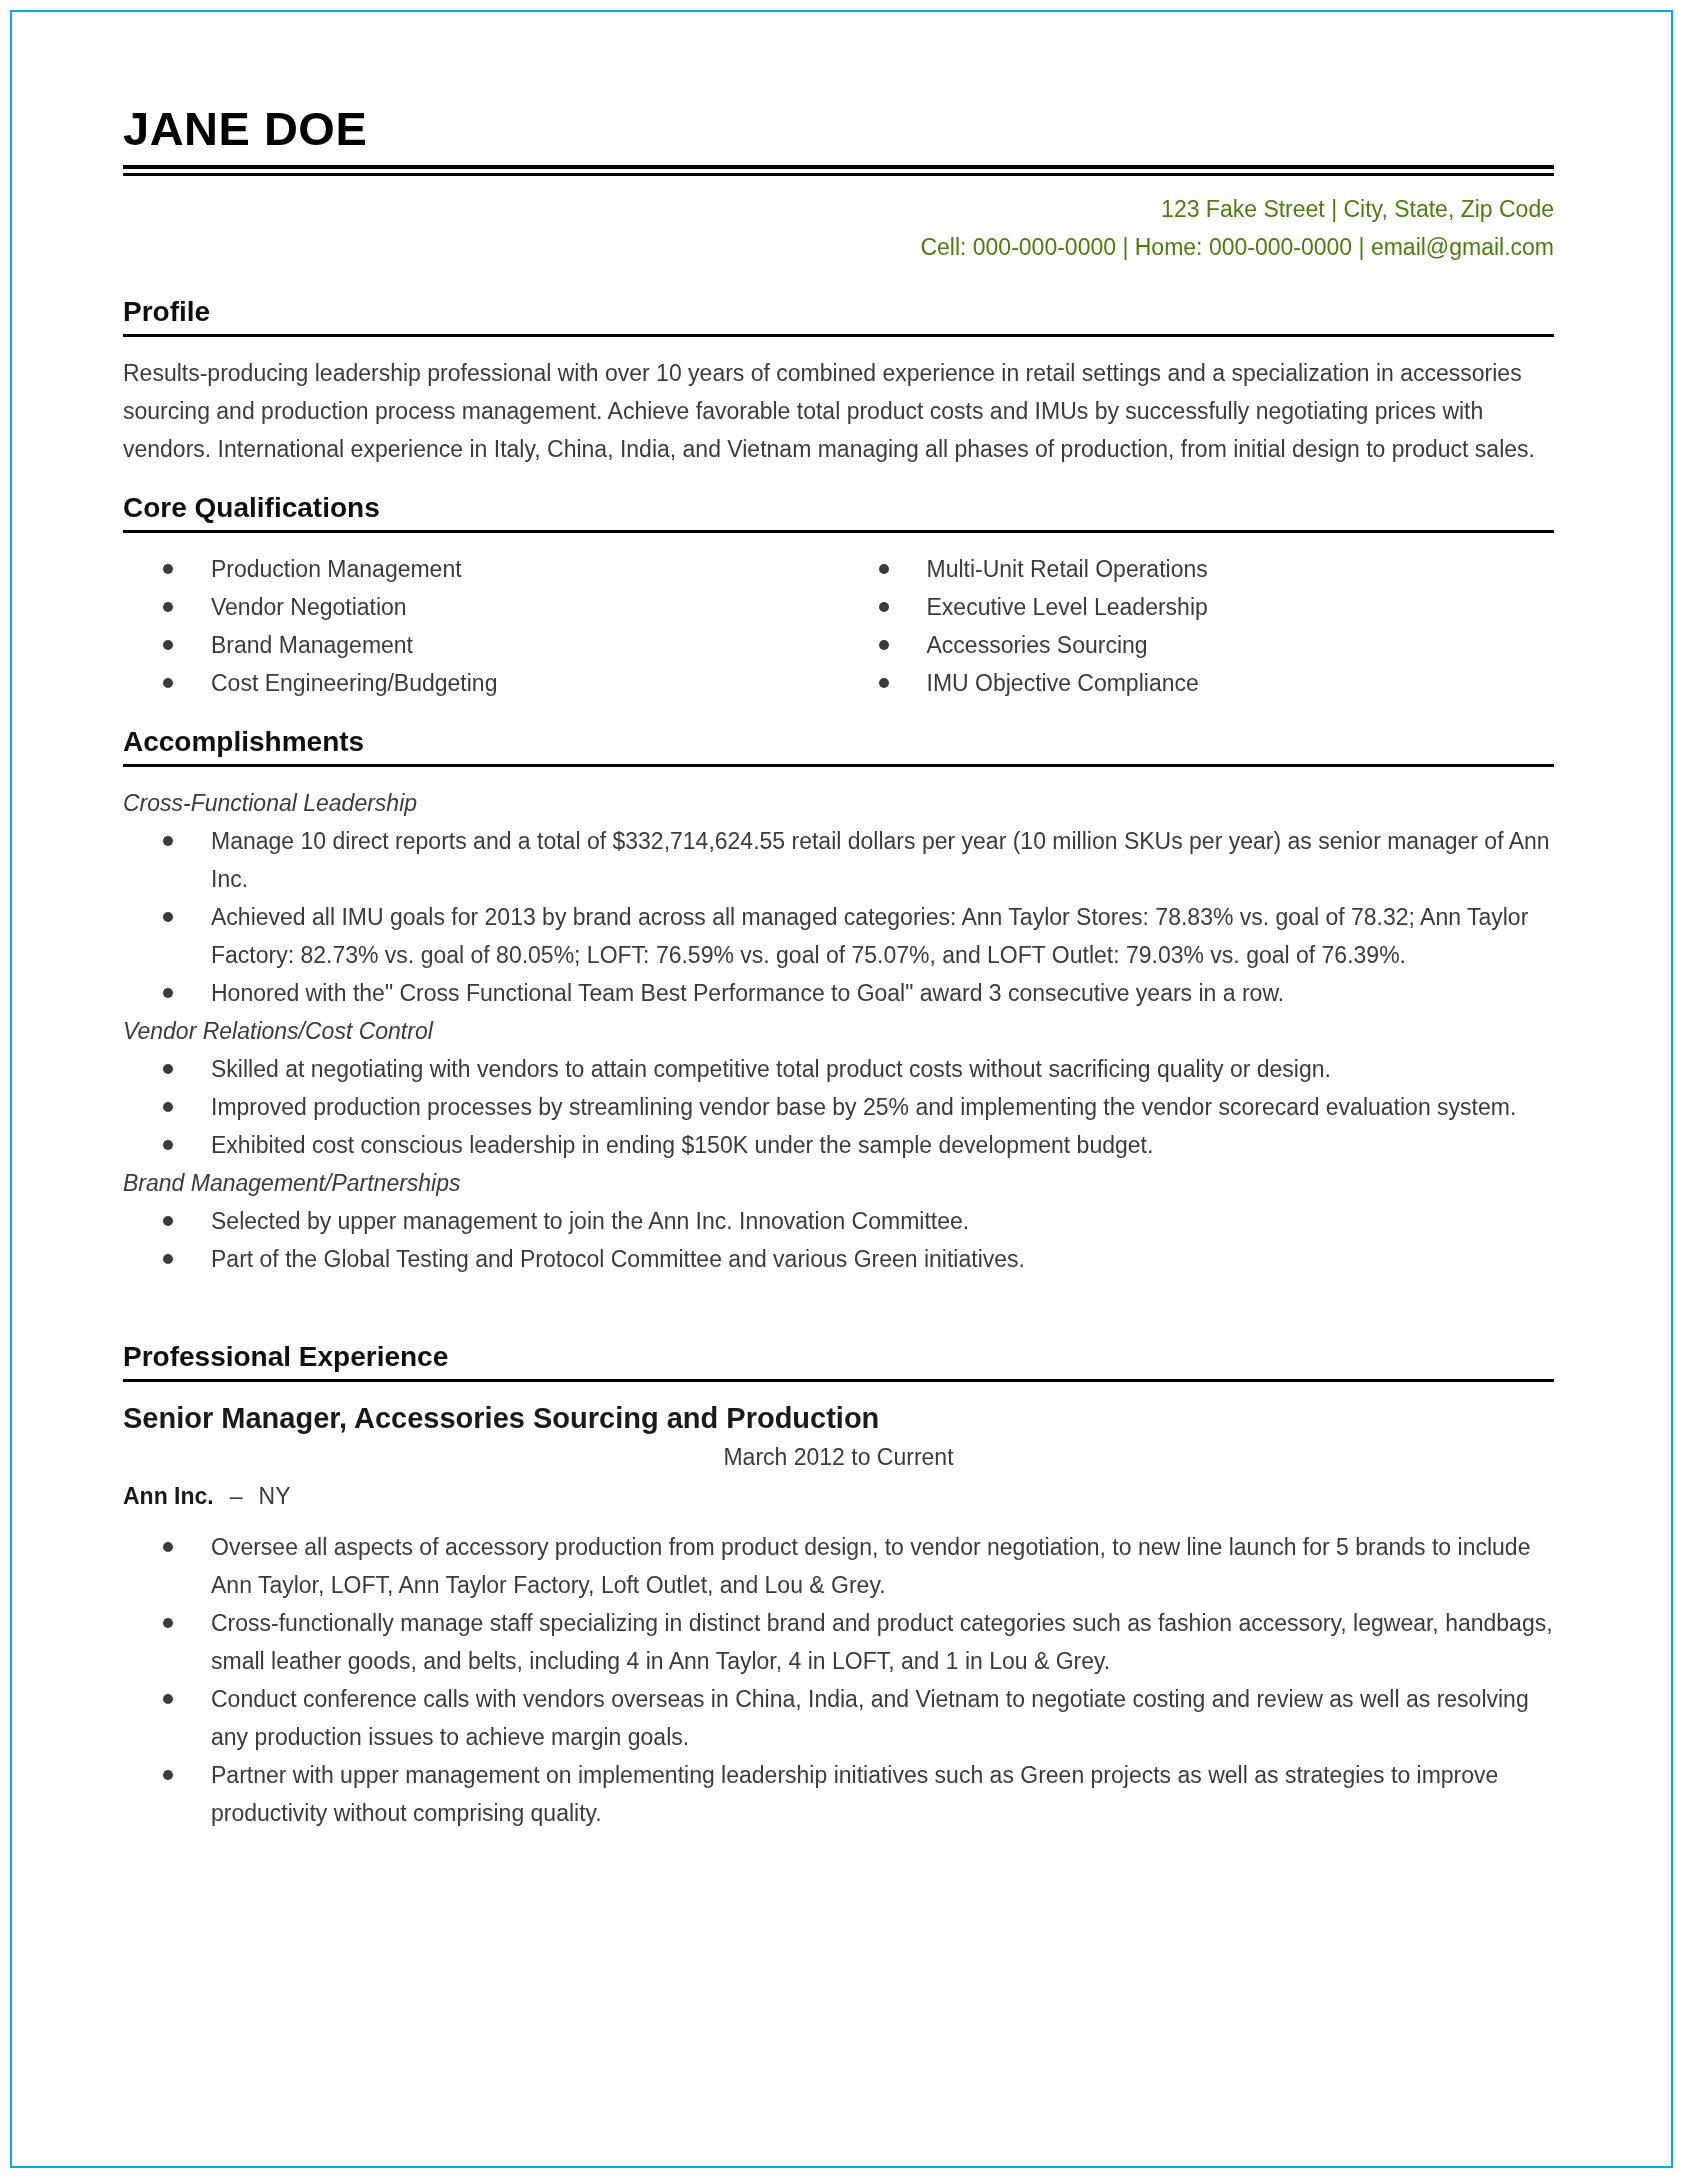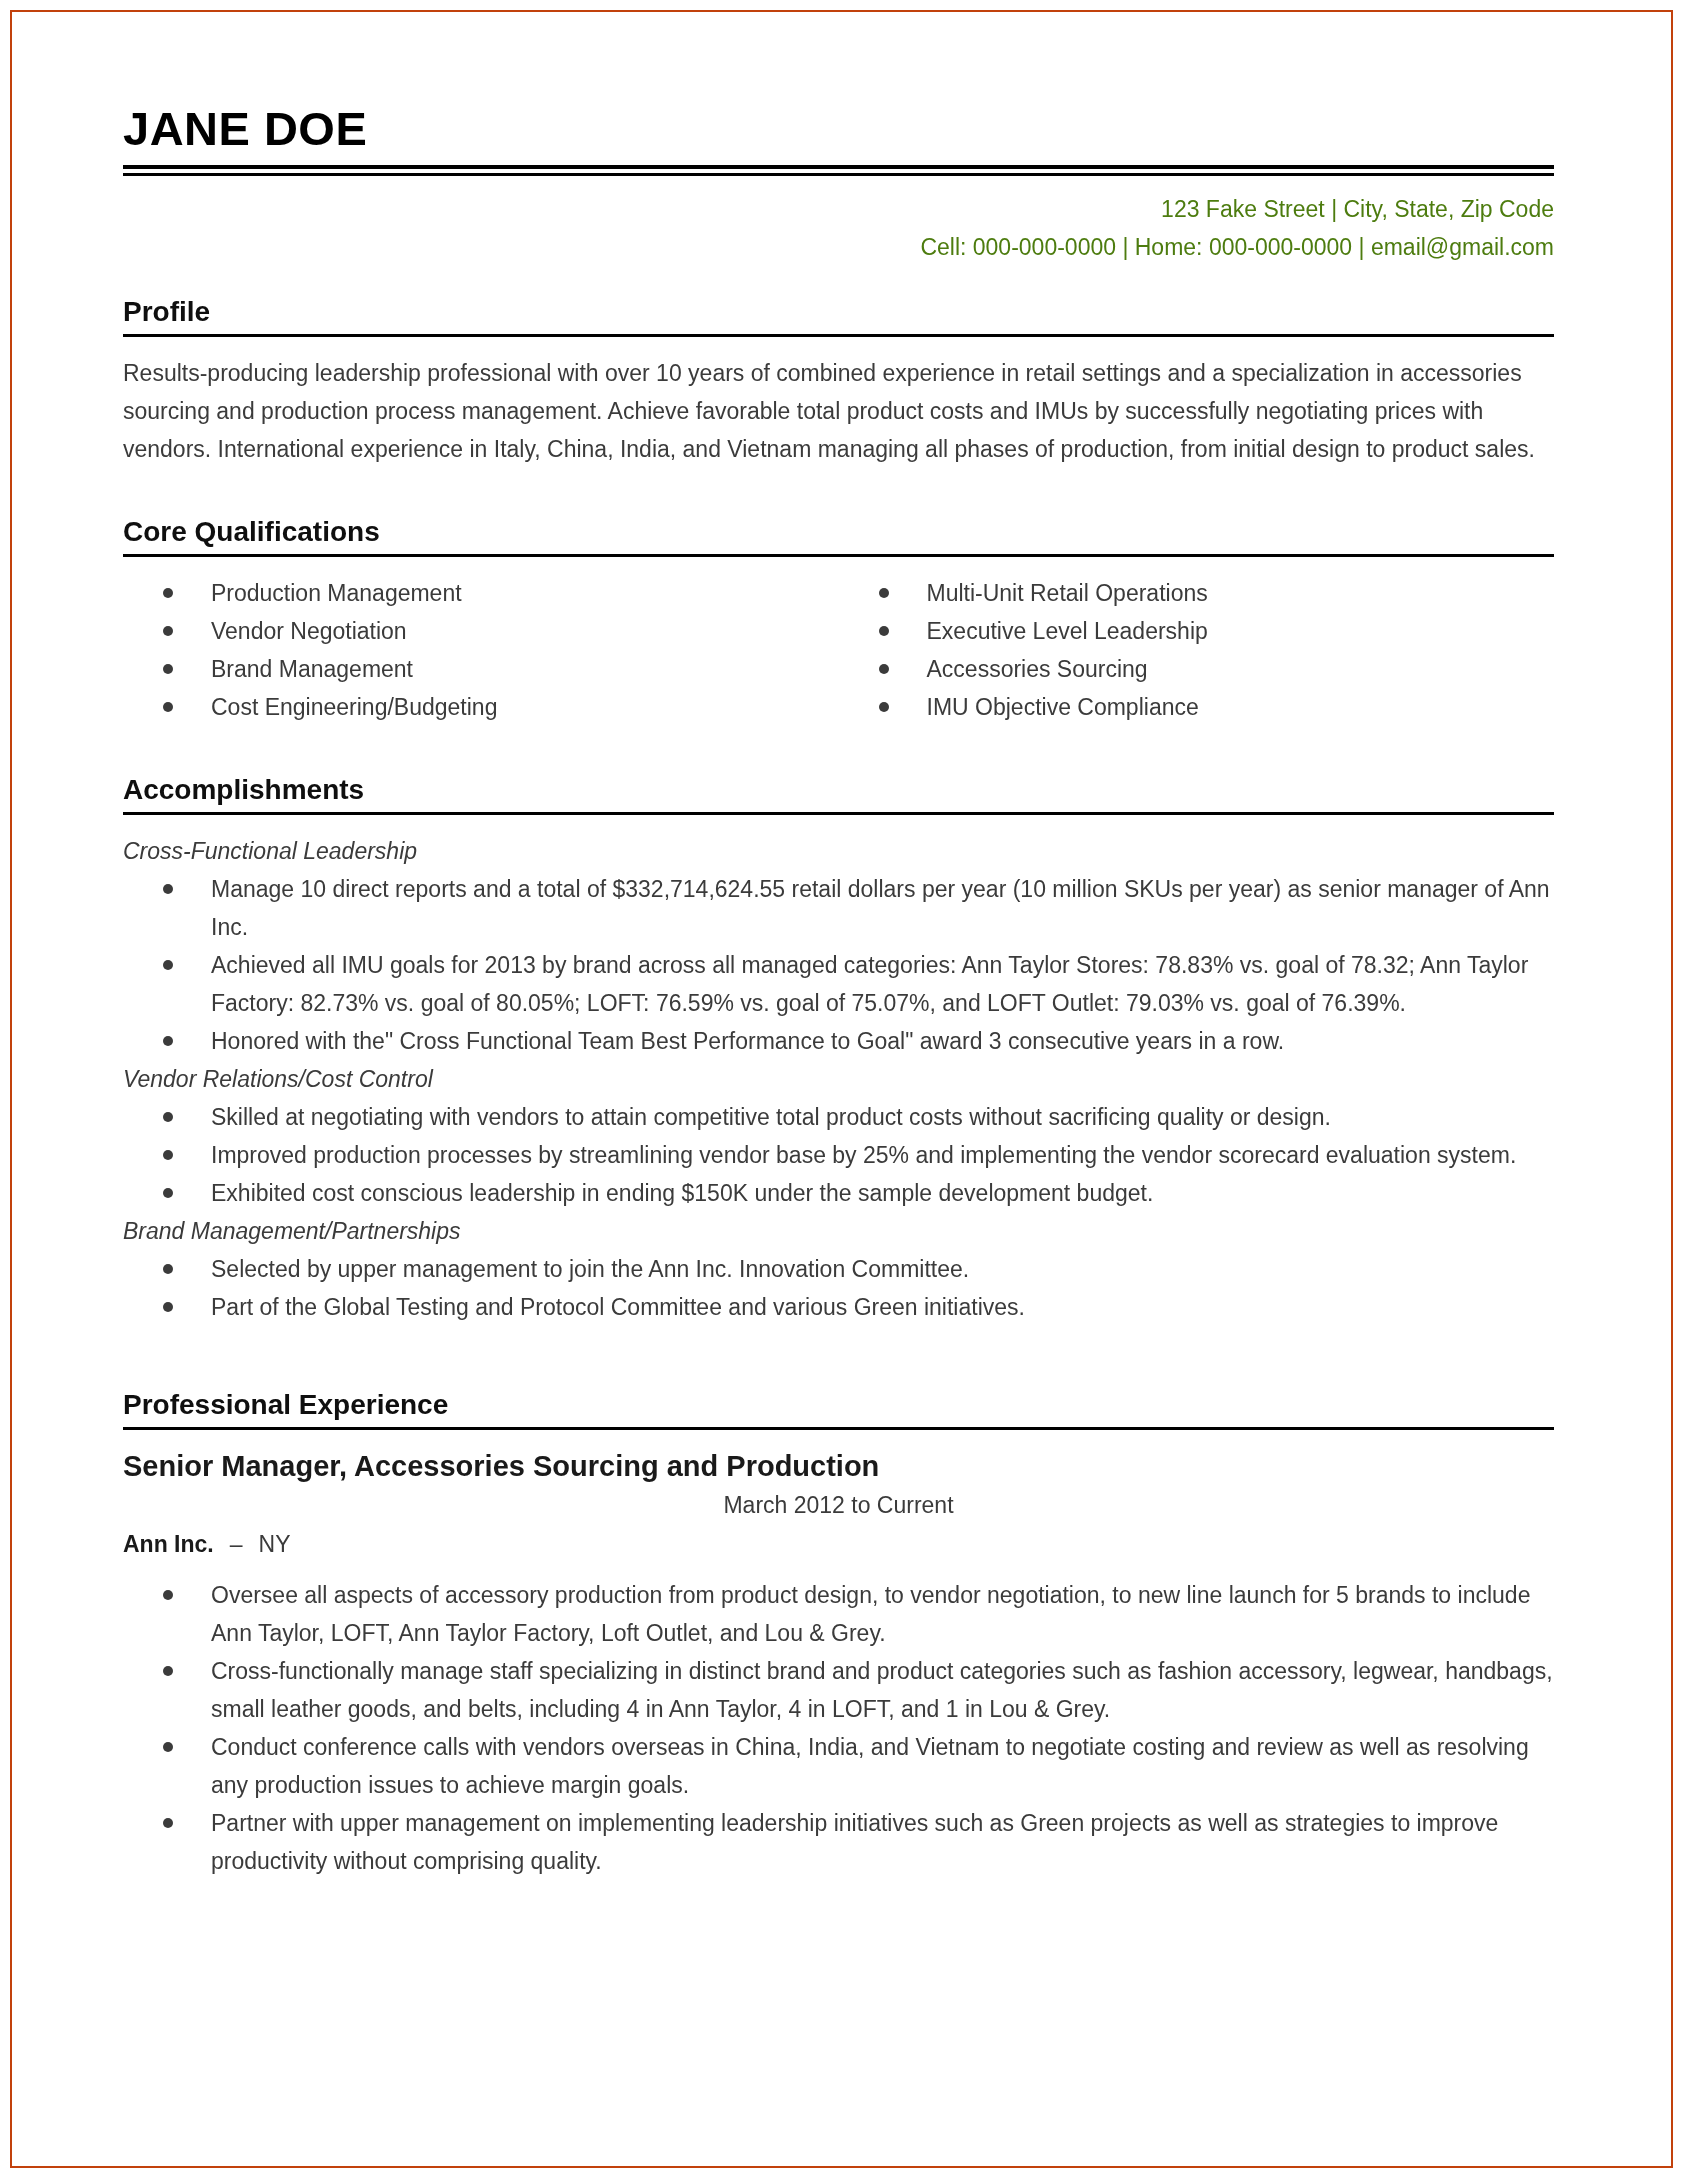--- a/index.html
+++ b/index.html
@@ -14,7 +14,7 @@
   .page {
     position: absolute;
     top: 10px; left: 10px; right: 10px; bottom: 10px;
-    border: 2px solid #c2410c;
+    border: 2px solid #0ea5e9;
     background: #fff;
     padding: 91px 117px 40px 111px;
     overflow: hidden;

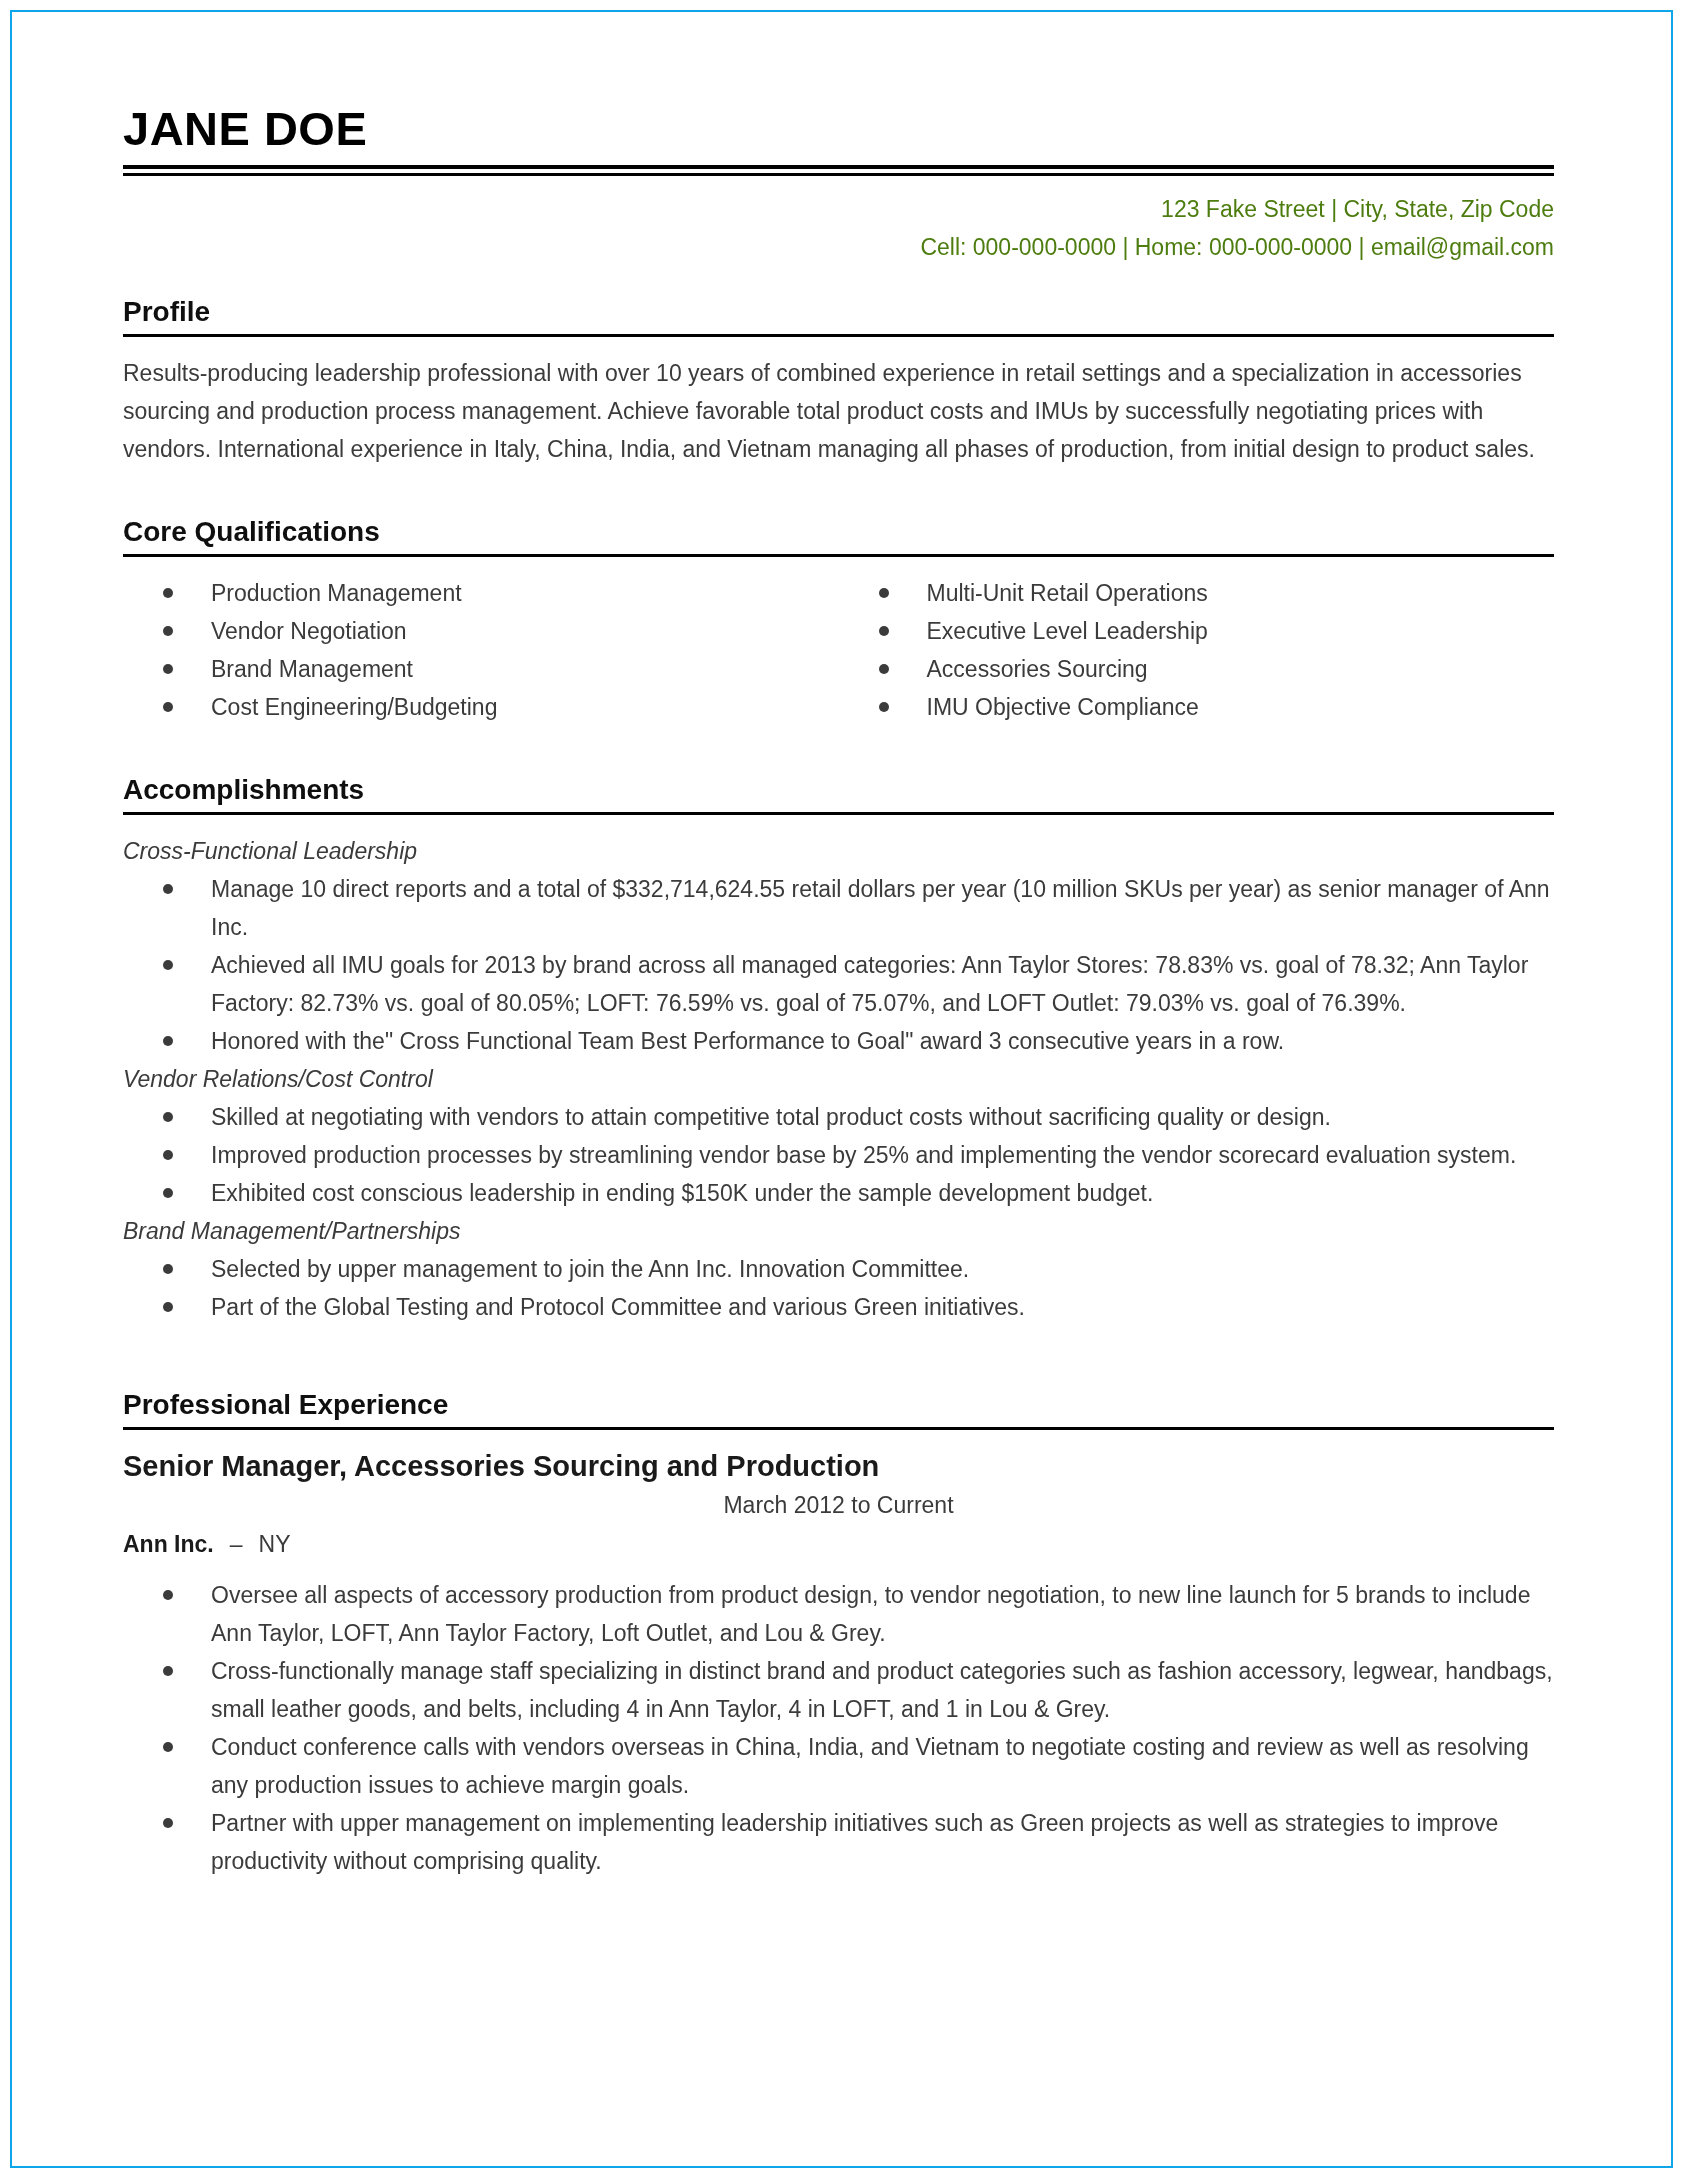--- a/index.html
+++ b/index.html
@@ -40,7 +40,7 @@
     color: #4d7c0f;
   }
   h2.section {
-    margin-top: 48px;
+    margin-top: 24px;
     margin-bottom: 17px;
     font-size: 28px;
     font-weight: bold;

